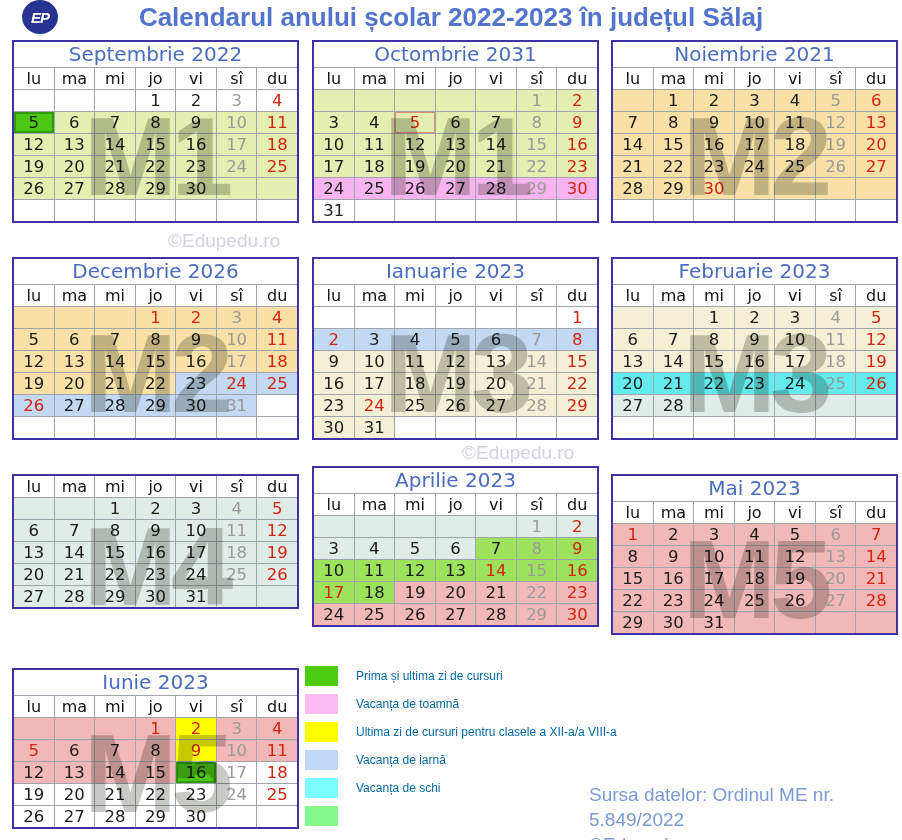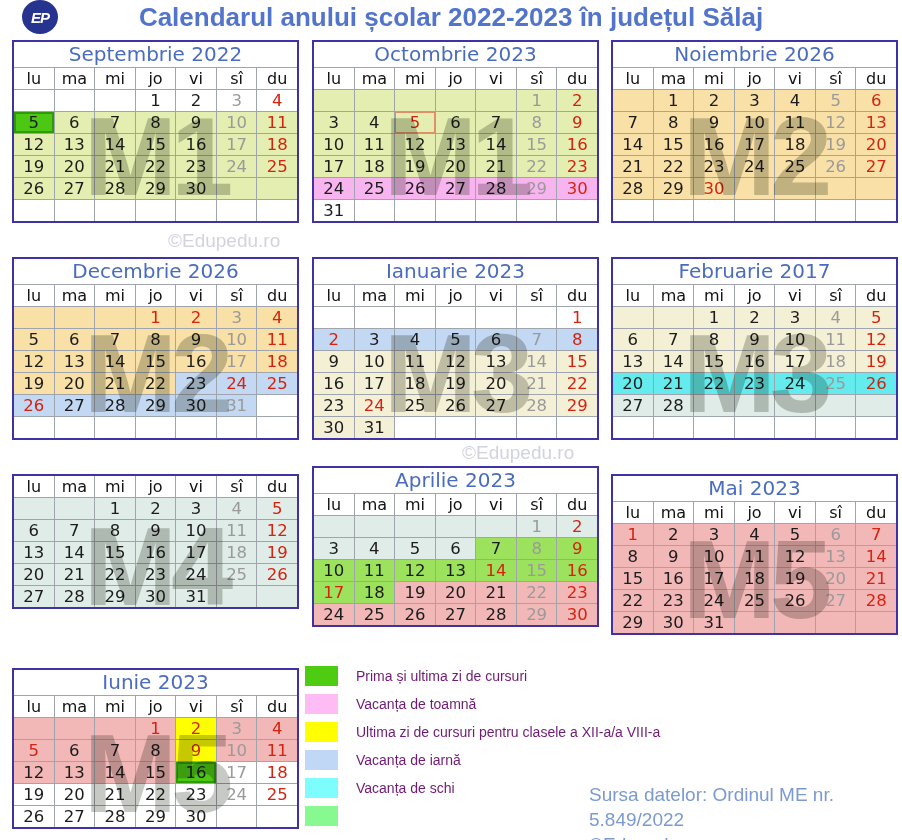--- a/index.html
+++ b/index.html
@@ -103,7 +103,7 @@
         <div class="wm">M1</div>
       </div>
       <div class="month" style="left: 312px; top: 40px;">
-        <div class="month-title">Octombrie 2023</div>
+        <div class="month-title">Octombrie 2031</div>
         <div class="mgrid">
           <div class="cell head">lu</div>
           <div class="cell head">ma</div>

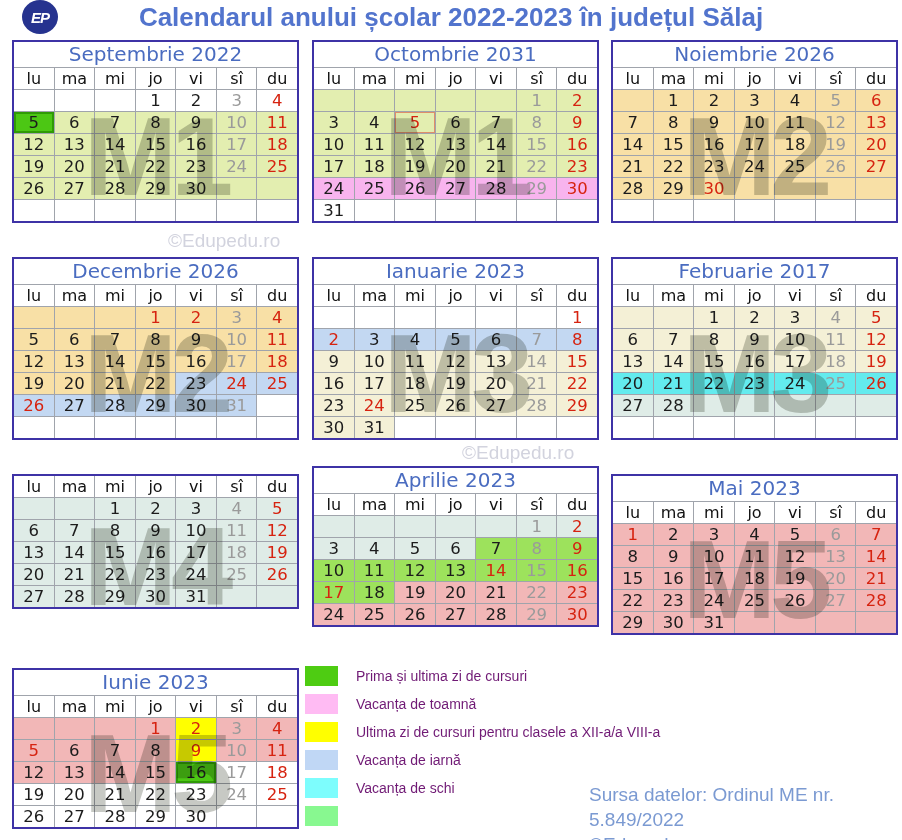--- a/index.html
+++ b/index.html
@@ -158,7 +158,7 @@
         <div class="wm">M1</div>
       </div>
       <div class="month" style="left: 611px; top: 40px;">
-        <div class="month-title">Noiembrie 2026</div>
+        <div class="month-title">Noiembrie 2021</div>
         <div class="mgrid">
           <div class="cell head">lu</div>
           <div class="cell head">ma</div>

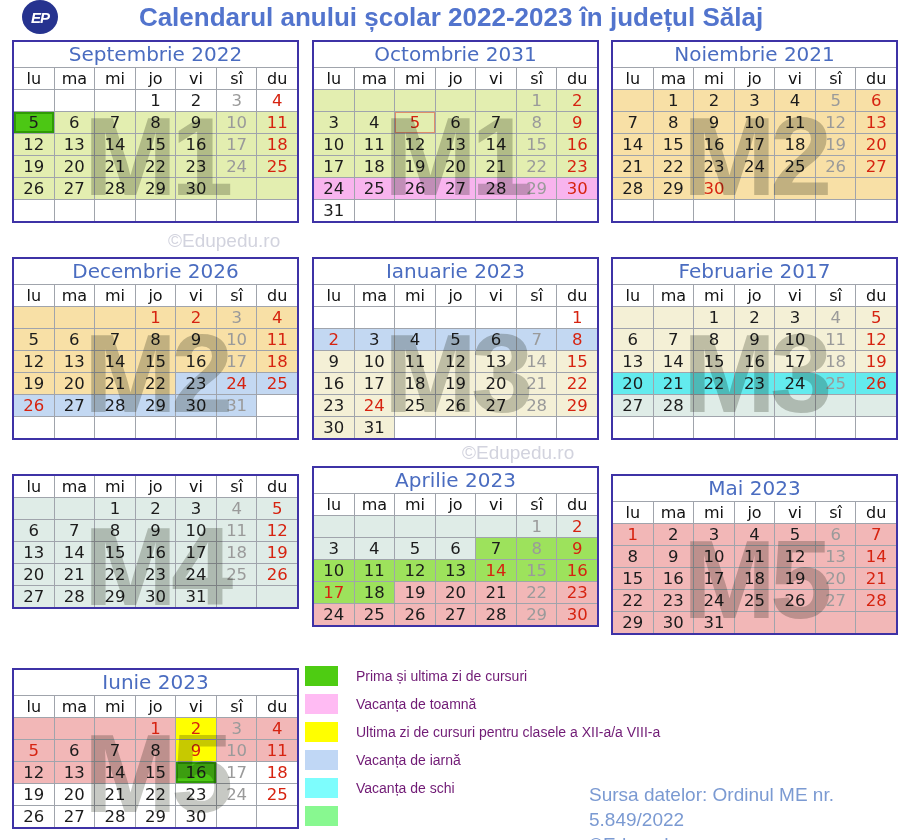--- a/index.html
+++ b/index.html
@@ -323,7 +323,7 @@
         <div class="wm">M3</div>
       </div>
       <div class="month" style="left: 611px; top: 257px;">
-        <div class="month-title">Februarie 2017</div>
+        <div class="month-title">Februarie 2023</div>
         <div class="mgrid">
           <div class="cell head">lu</div>
           <div class="cell head">ma</div>

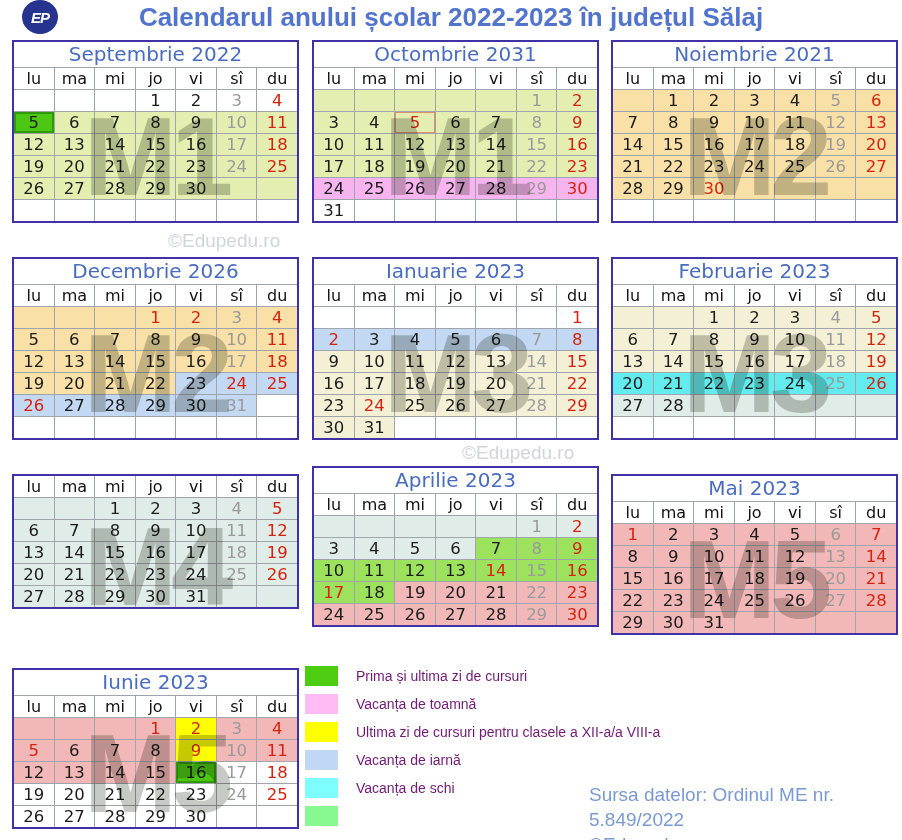--- a/index.html
+++ b/index.html
@@ -31,7 +31,7 @@
   .legend{position:absolute;left:305px;top:666px;display:flex;flex-direction:column;gap:8px;}
   .legend-row{display:flex;align-items:center;height:20px;}
   .swatch{width:33px;height:20px;margin-right:18px;flex:0 0 33px;}
-  .legend-label{font-family:"Liberation Sans",sans-serif;font-size:14px;color:#701a75;white-space:nowrap;}
+  .legend-label{font-family:"Liberation Sans",sans-serif;font-size:12px;color:#0369a1;white-space:nowrap;}
   
   .source{position:absolute;left:589px;top:782px;font-family:"Liberation Sans",sans-serif;
           font-size:19px;color:#7b9ad2;line-height:25px;}

